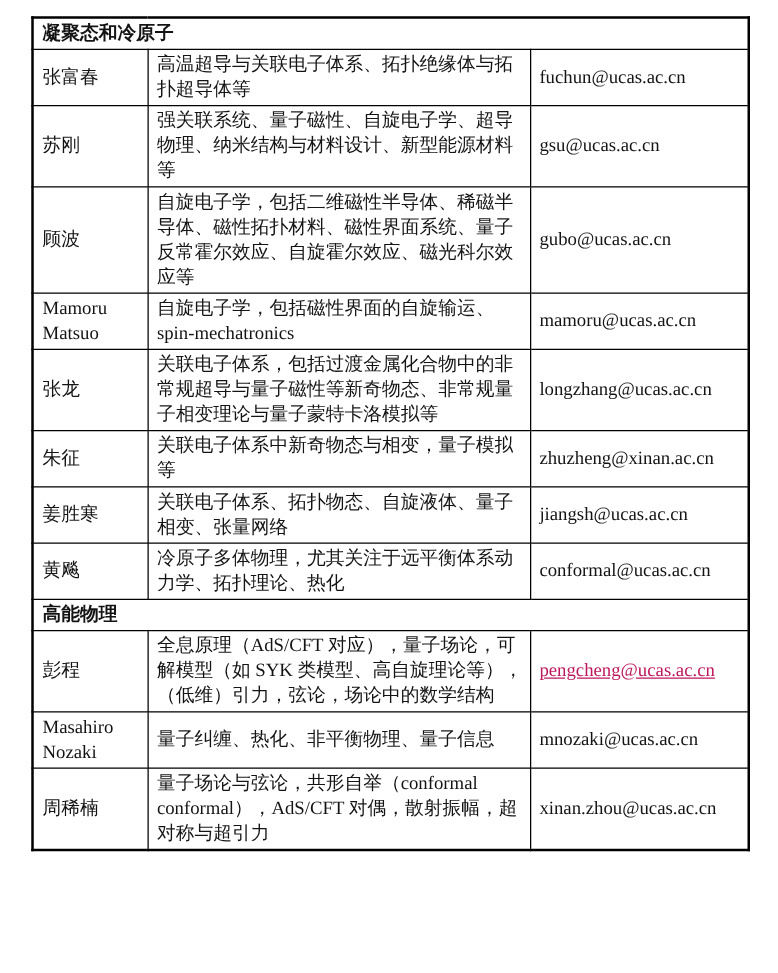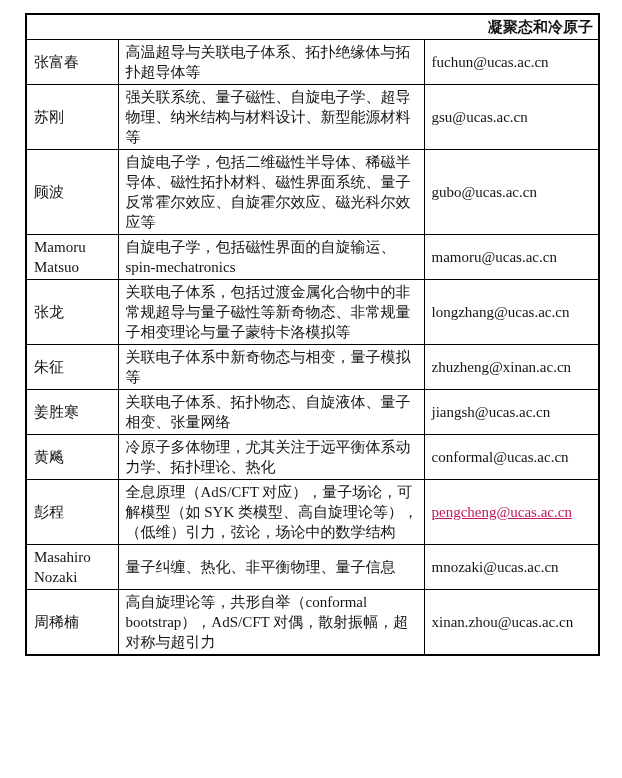--- a/index.html
+++ b/index.html
@@ -37,7 +37,7 @@
     word-break: break-word;
   }
   td.section-header {
-    text-align: right;
+    text-align: left;
     font-weight: bold;
     font-size: 16px;
     padding: 0 2px;

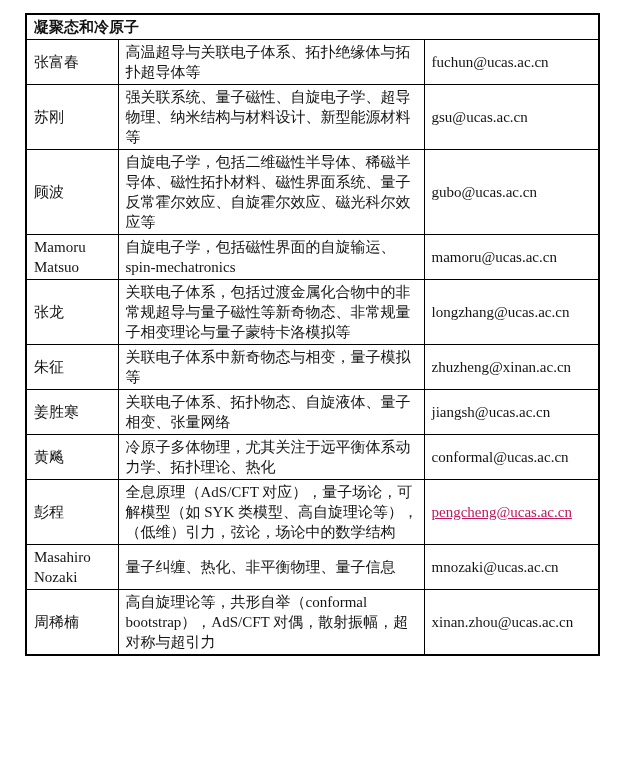--- a/index.html
+++ b/index.html
@@ -117,6 +117,9 @@
           <td class="email-cell"><span class="plain-email">conformal@ucas.ac.cn</span></td>
         </tr>
         <tr>
+          <td colspan="3" class="section-header">高能物理</td>
+        </tr>
+        <tr>
           <td class="name-cell">彭程</td>
           <td class="research-cell">全息原理（AdS/CFT 对应），量子场论，可解模型（如 SYK 类模型、高自旋理论等），（低维）引力，弦论，场论中的数学结构</td>
           <td class="email-cell"><a class="email-link" href="#" style="color: #be185d;">pengcheng@ucas.ac.cn</a></td>

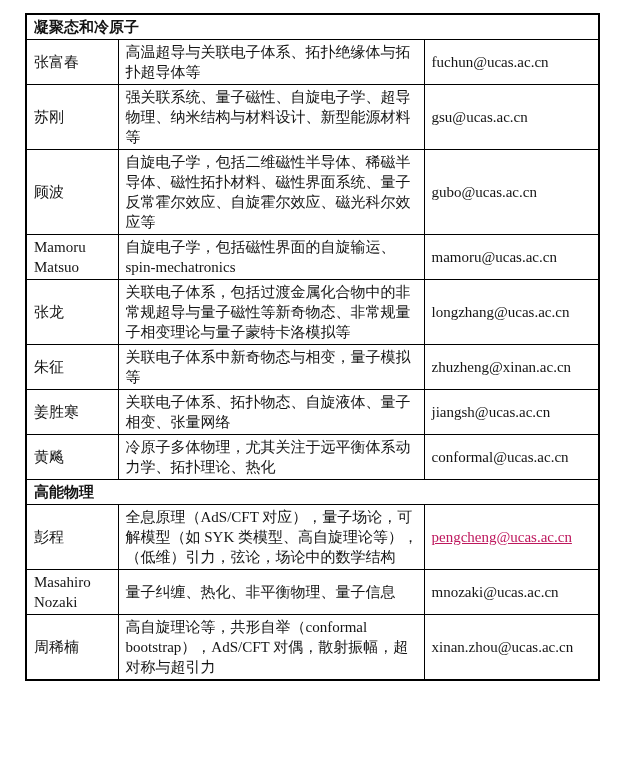--- a/index.html
+++ b/index.html
@@ -131,7 +131,7 @@
         </tr>
         <tr>
           <td class="name-cell">周稀楠</td>
-          <td class="research-cell">高自旋理论等，共形自举（conformal bootstrap），AdS/CFT 对偶，散射振幅，超对称与超引力</td>
+          <td class="research-cell">量子场论与弦论，共形自举（conformal conformal），AdS/CFT 对偶，散射振幅，超对称与超引力</td>
           <td class="email-cell"><span class="plain-email">xinan.zhou@ucas.ac.cn</span></td>
         </tr>
       </tbody>

